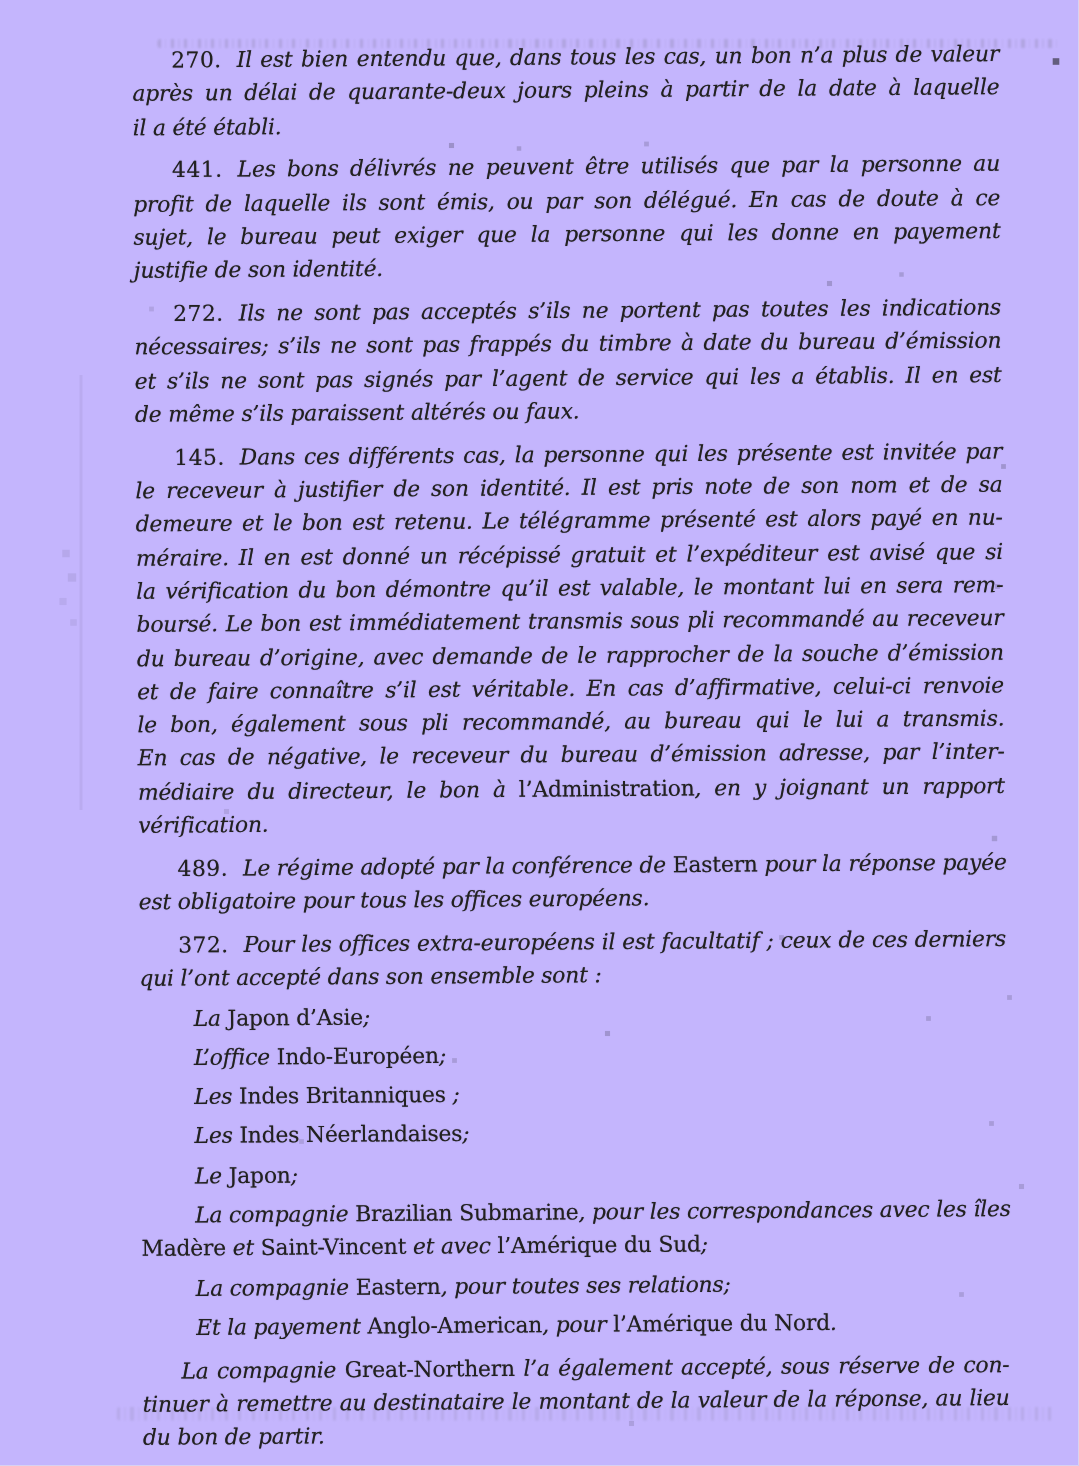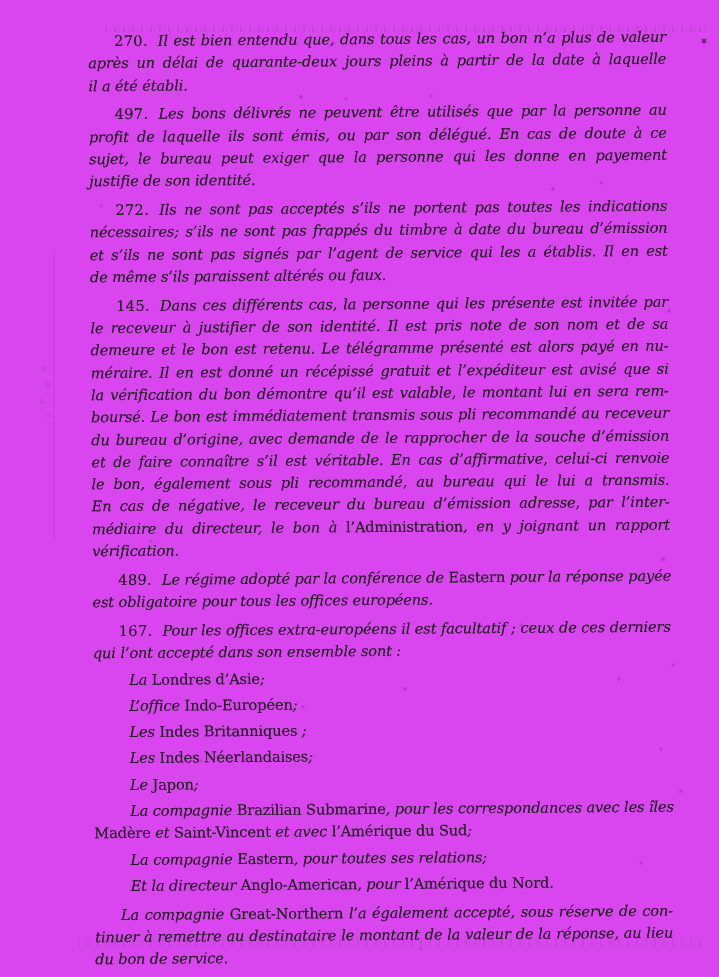--- a/index.html
+++ b/index.html
@@ -11,7 +11,7 @@
     position: relative;
     width: 719px;
     height: 977px;
-    background: #d946ef;
+    background: #c4b5fd;
     overflow: hidden;
     font-family: "DejaVu Serif", "Liberation Serif", serif;
     color: #222120;

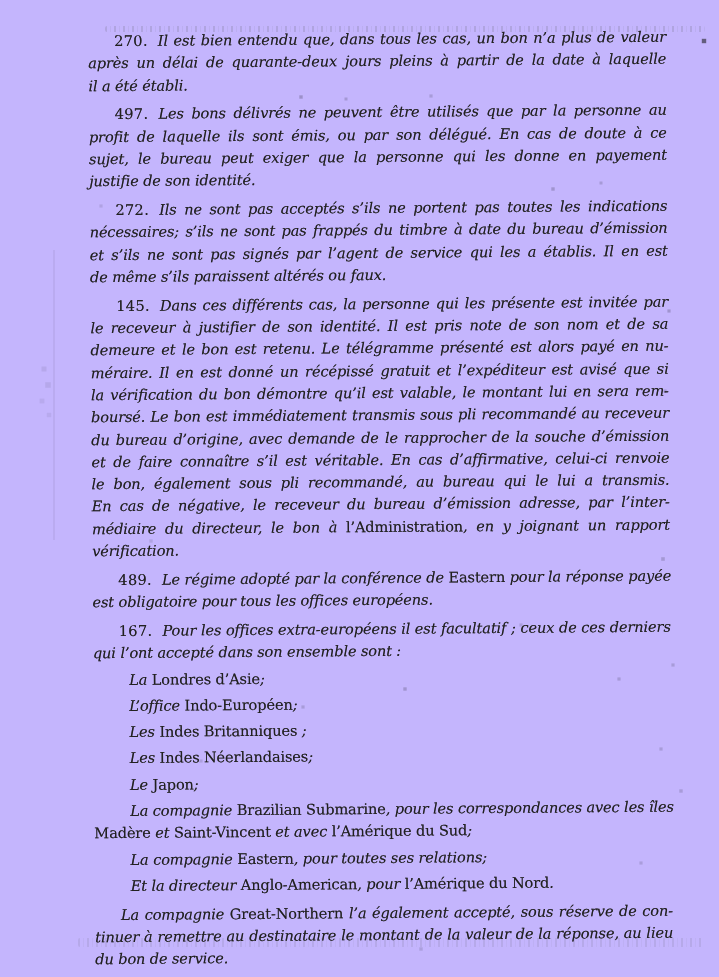--- a/index.html
+++ b/index.html
@@ -115,7 +115,7 @@
         <div class="line last"><span class="ital">il a été établi.</span></div>
       </div>
       <div class="block paragraph">
-        <div class="line first"><span class="num">497.</span><span class="ital">Les bons délivrés ne peuvent être utilisés que par la personne au</span></div>
+        <div class="line first"><span class="num">441.</span><span class="ital">Les bons délivrés ne peuvent être utilisés que par la personne au</span></div>
         <div class="line"><span class="ital">profit de laquelle ils sont émis, ou par son délégué. En cas de doute à ce</span></div>
         <div class="line"><span class="ital">sujet, le bureau peut exiger que la personne qui les donne en payement</span></div>
         <div class="line last"><span class="ital">justifie de son identité.</span></div>

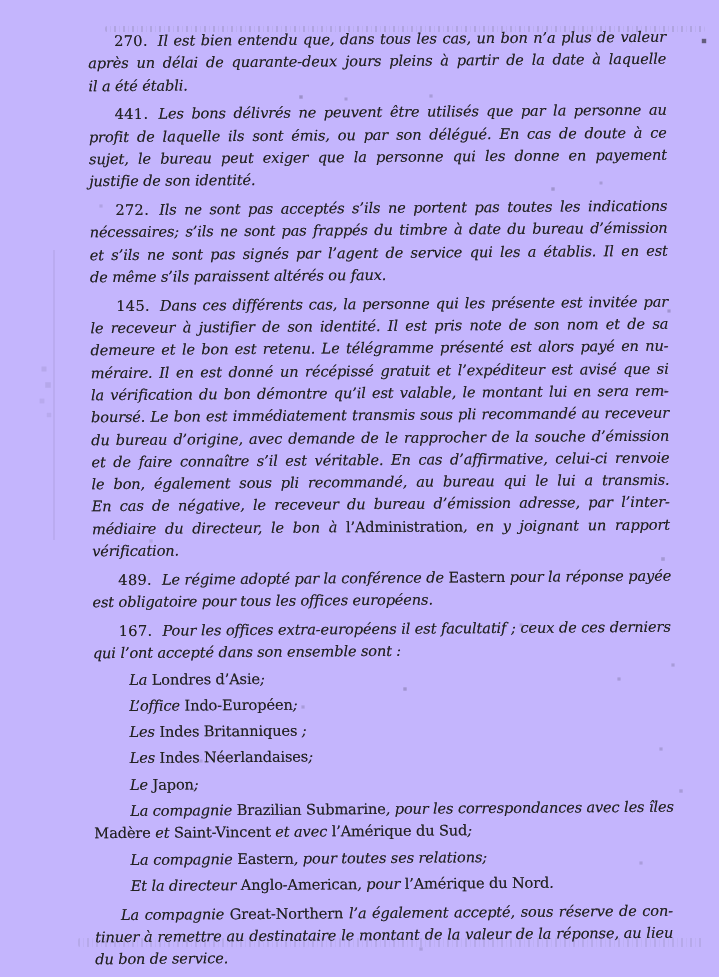--- a/index.html
+++ b/index.html
@@ -145,7 +145,7 @@
         <div class="line last"><span class="ital">est obligatoire pour tous les offices européens.</span></div>
       </div>
       <div class="block paragraph">
-        <div class="line first"><span class="num">167.</span><span class="ital">Pour les offices extra-européens il est facultatif ; ceux de ces derniers</span></div>
+        <div class="line first"><span class="num">372.</span><span class="ital">Pour les offices extra-européens il est facultatif ; ceux de ces derniers</span></div>
         <div class="line last"><span class="ital">qui l’ont accepté dans son ensemble sont :</span></div>
       </div>
       <div class="block list-item">

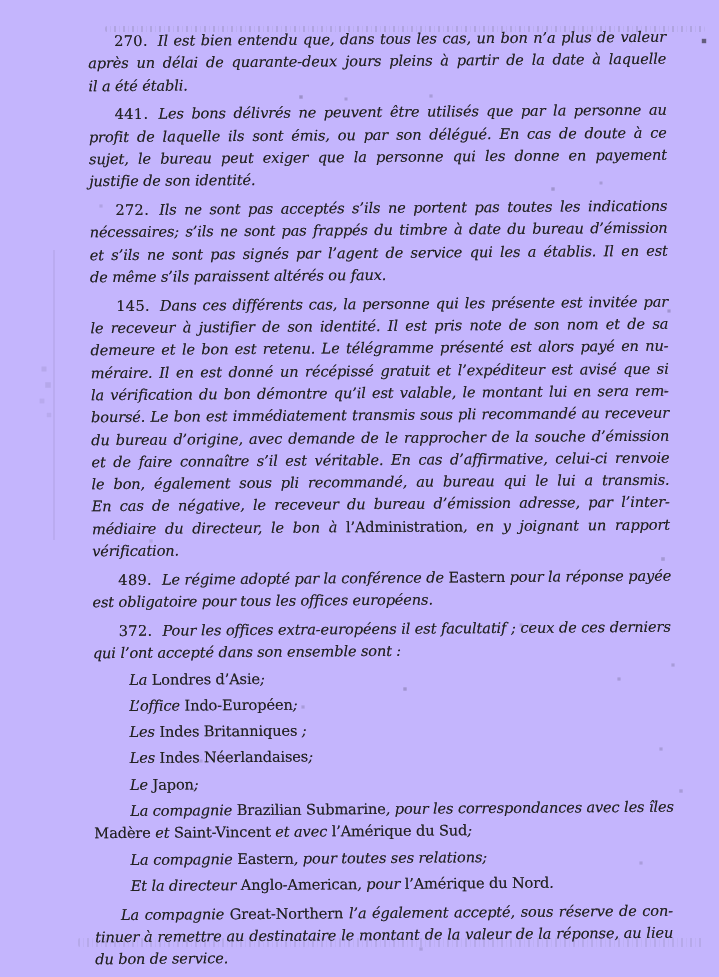--- a/index.html
+++ b/index.html
@@ -149,7 +149,7 @@
         <div class="line last"><span class="ital">qui l’ont accepté dans son ensemble sont :</span></div>
       </div>
       <div class="block list-item">
-        <div class="line first last"><span class="ital">La </span><span class="roman">Londres d’Asie</span><span class="ital">;</span></div>
+        <div class="line first last"><span class="ital">La </span><span class="roman">Japon d’Asie</span><span class="ital">;</span></div>
       </div>
       <div class="block list-item">
         <div class="line first last"><span class="ital">L’office </span><span class="roman">Indo-Européen</span><span class="ital">;</span></div>

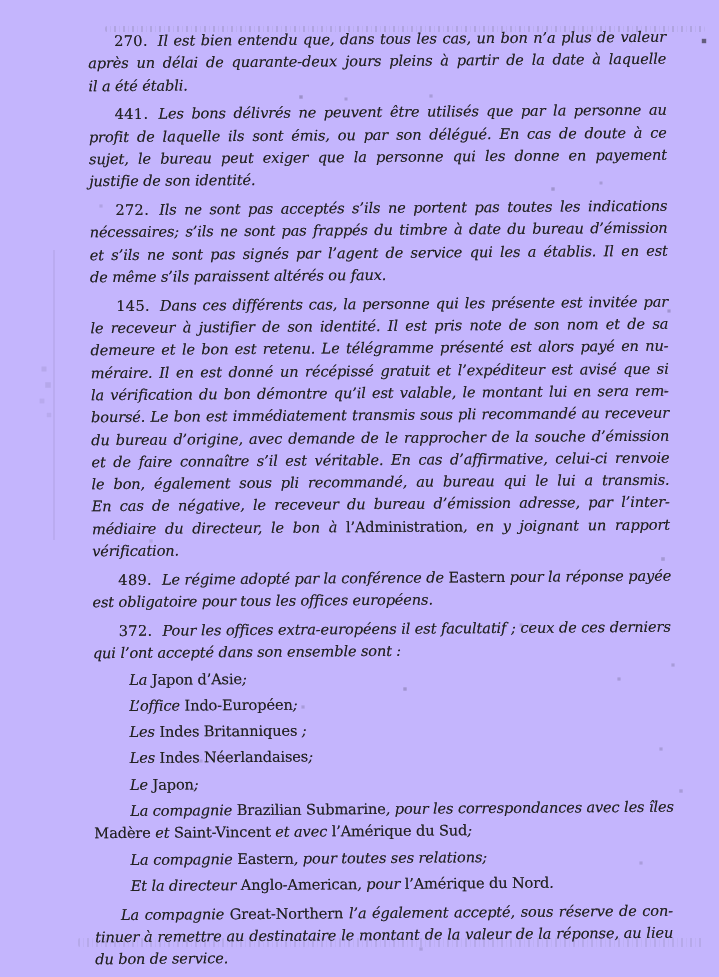--- a/index.html
+++ b/index.html
@@ -171,7 +171,7 @@
         <div class="line first last"><span class="ital">La compagnie </span><span class="roman">Eastern</span><span class="ital">, pour toutes ses relations;</span></div>
       </div>
       <div class="block list-item">
-        <div class="line first last"><span class="ital">Et la directeur </span><span class="roman">Anglo-American</span><span class="ital">, pour </span><span class="roman">l’Amérique du Nord</span><span class="ital">.</span></div>
+        <div class="line first last"><span class="ital">Et la payement </span><span class="roman">Anglo-American</span><span class="ital">, pour </span><span class="roman">l’Amérique du Nord</span><span class="ital">.</span></div>
       </div>
       <div class="block paragraph">
         <div class="line first"><span class="ital">La compagnie </span><span class="roman">Great-Northern</span><span class="ital"> l’a également accepté, sous réserve de con-</span></div>

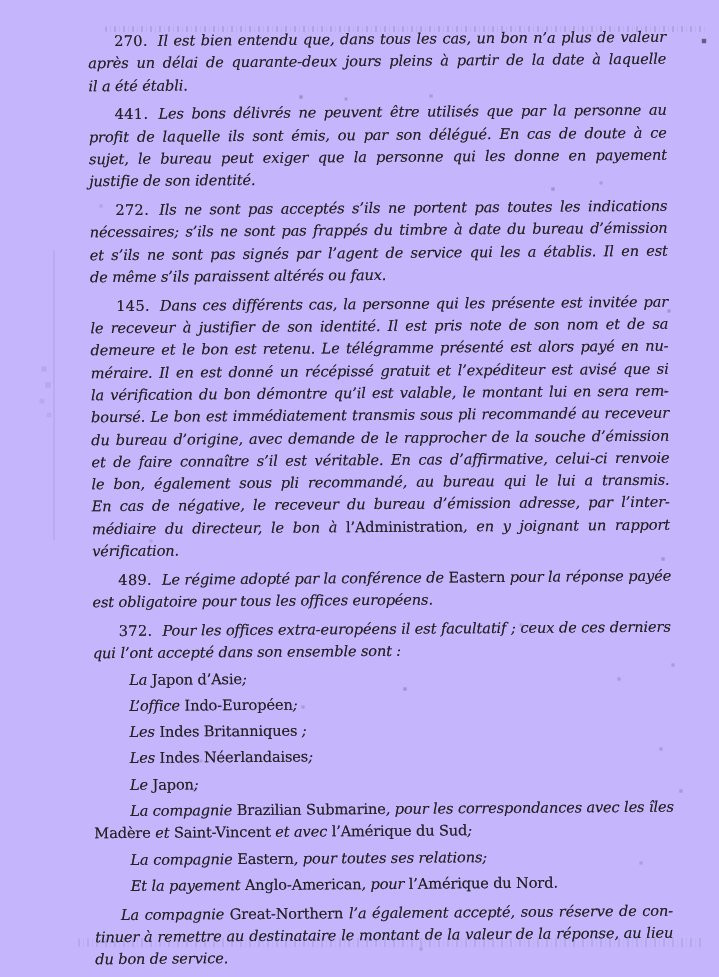--- a/index.html
+++ b/index.html
@@ -176,7 +176,7 @@
       <div class="block paragraph">
         <div class="line first"><span class="ital">La compagnie </span><span class="roman">Great-Northern</span><span class="ital"> l’a également accepté, sous réserve de con-</span></div>
         <div class="line"><span class="ital">tinuer à remettre au destinataire le montant de la valeur de la réponse, au lieu</span></div>
-        <div class="line last"><span class="ital">du bon de service.</span></div>
+        <div class="line last"><span class="ital">du bon de partir.</span></div>
       </div>
     </div>
 </div>

